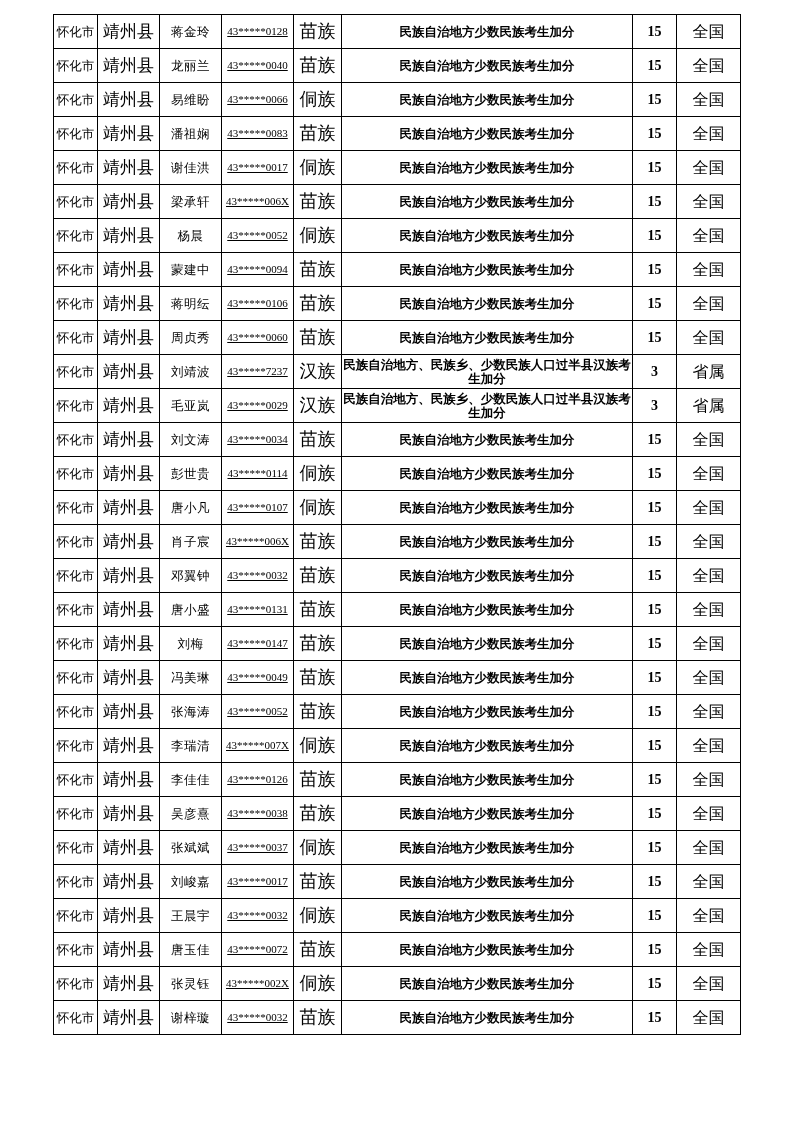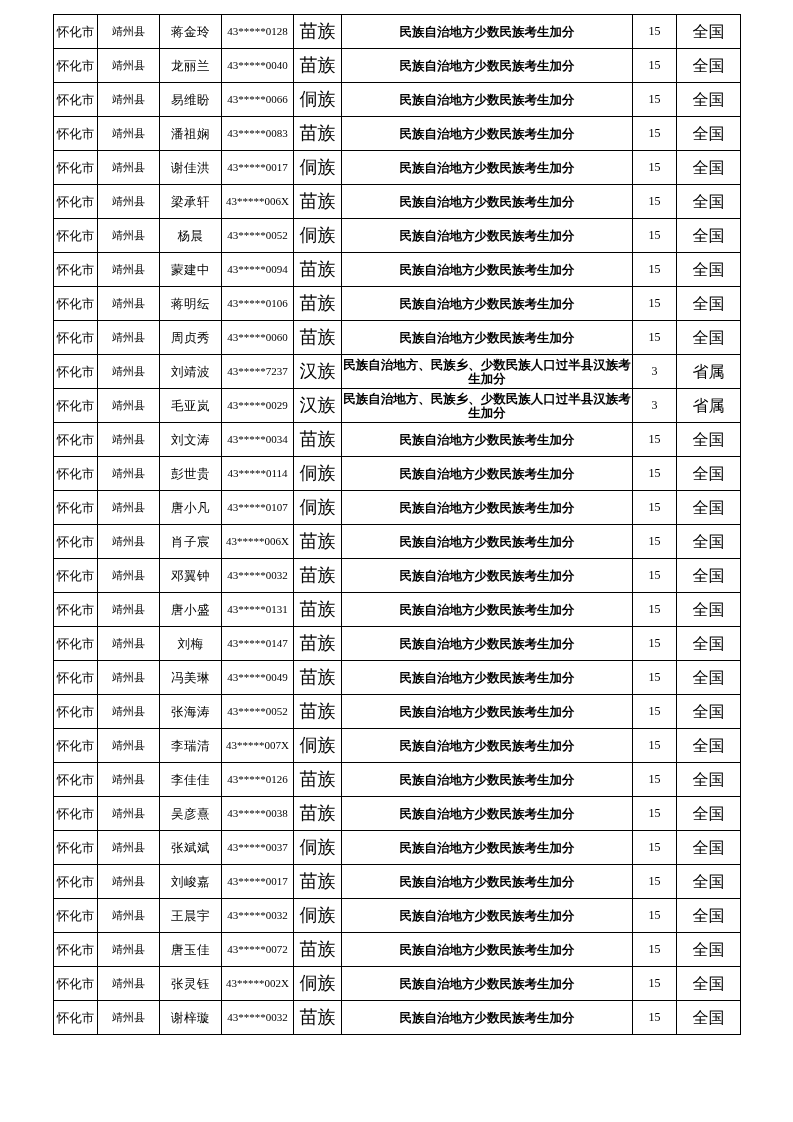--- a/index.html
+++ b/index.html
@@ -45,7 +45,7 @@
   col.c-scope  { width: 64px; }
 
   td.city   { font-size: 12.5px; }
-  td.county { font-size: 11px; }
+  td.county { font-size: 17px; }
   td.name   { font-size: 12.5px; letter-spacing: 0.5px; }
   td.id     { font-size: 11px; text-align: left; padding-left: 3px; line-height: 1.1; }
   td.ethnic { font-size: 18px; }

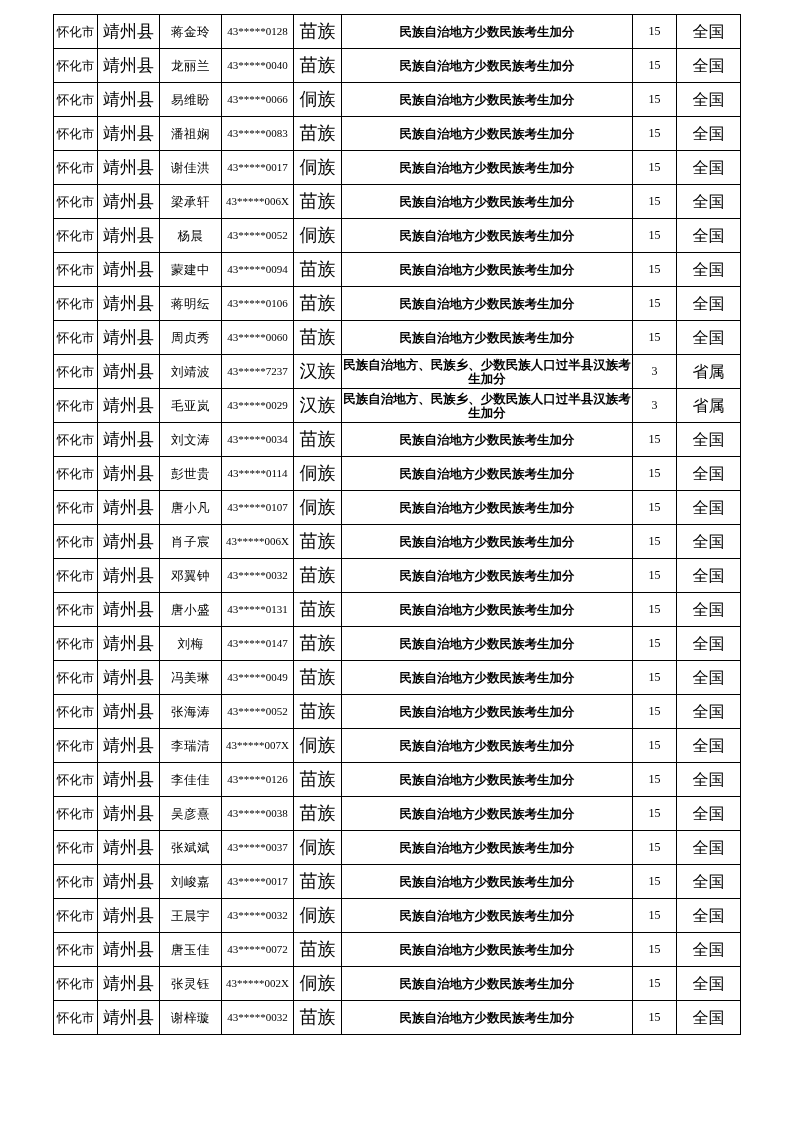--- a/index.html
+++ b/index.html
@@ -47,7 +47,7 @@
   td.city   { font-size: 12.5px; }
   td.county { font-size: 17px; }
   td.name   { font-size: 12.5px; letter-spacing: 0.5px; }
-  td.id     { font-size: 11px; text-align: left; padding-left: 3px; line-height: 1.1; }
+  td.id     { font-size: 11px; text-align: left; padding-left: 3px; line-height: 1.1; text-decoration: underline; }
   td.ethnic { font-size: 18px; }
   td.reason { font-size: 12.5px; line-height: 1.15; font-weight: bold; }
   td.points { font-size: 12px; }

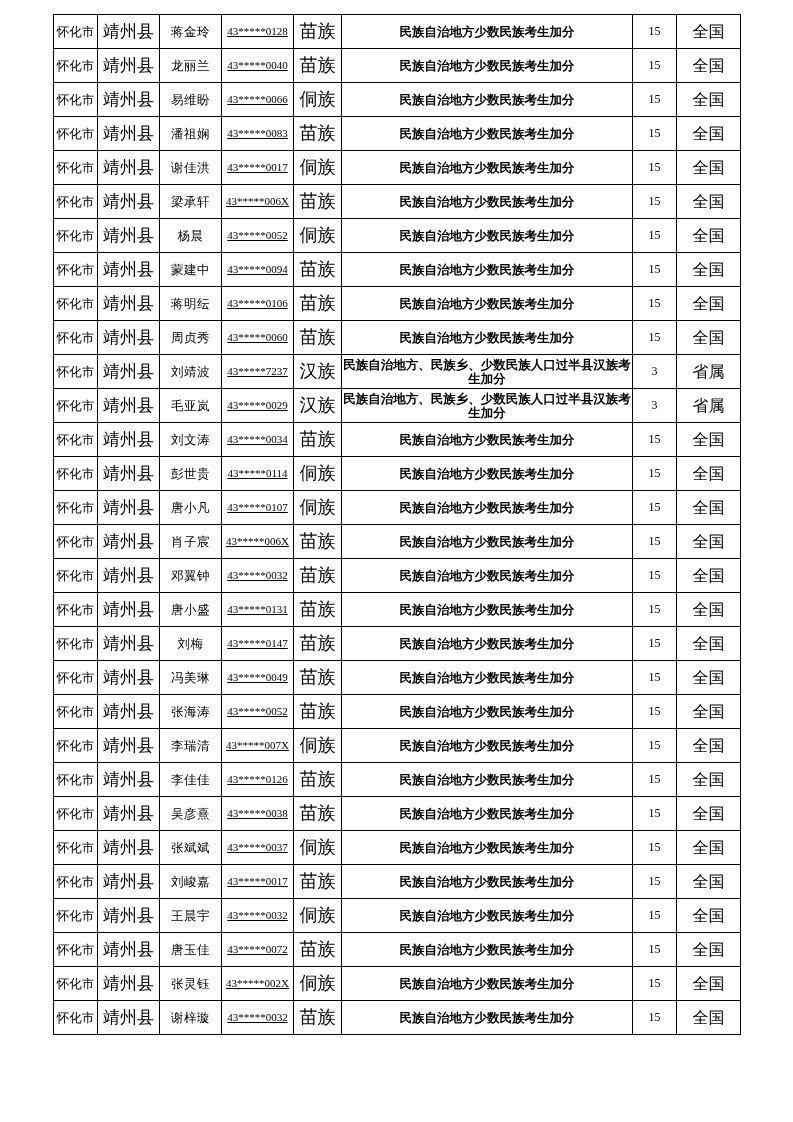--- a/index.html
+++ b/index.html
@@ -50,7 +50,7 @@
   td.id     { font-size: 11px; text-align: left; padding-left: 3px; line-height: 1.1; text-decoration: underline; }
   td.ethnic { font-size: 18px; }
   td.reason { font-size: 12.5px; line-height: 1.15; font-weight: bold; }
-  td.points { font-size: 12px; }
+  td.points { font-size: 14px; font-weight: bold; }
   td.scope  { font-size: 16px; }
 </style>
 </head>

